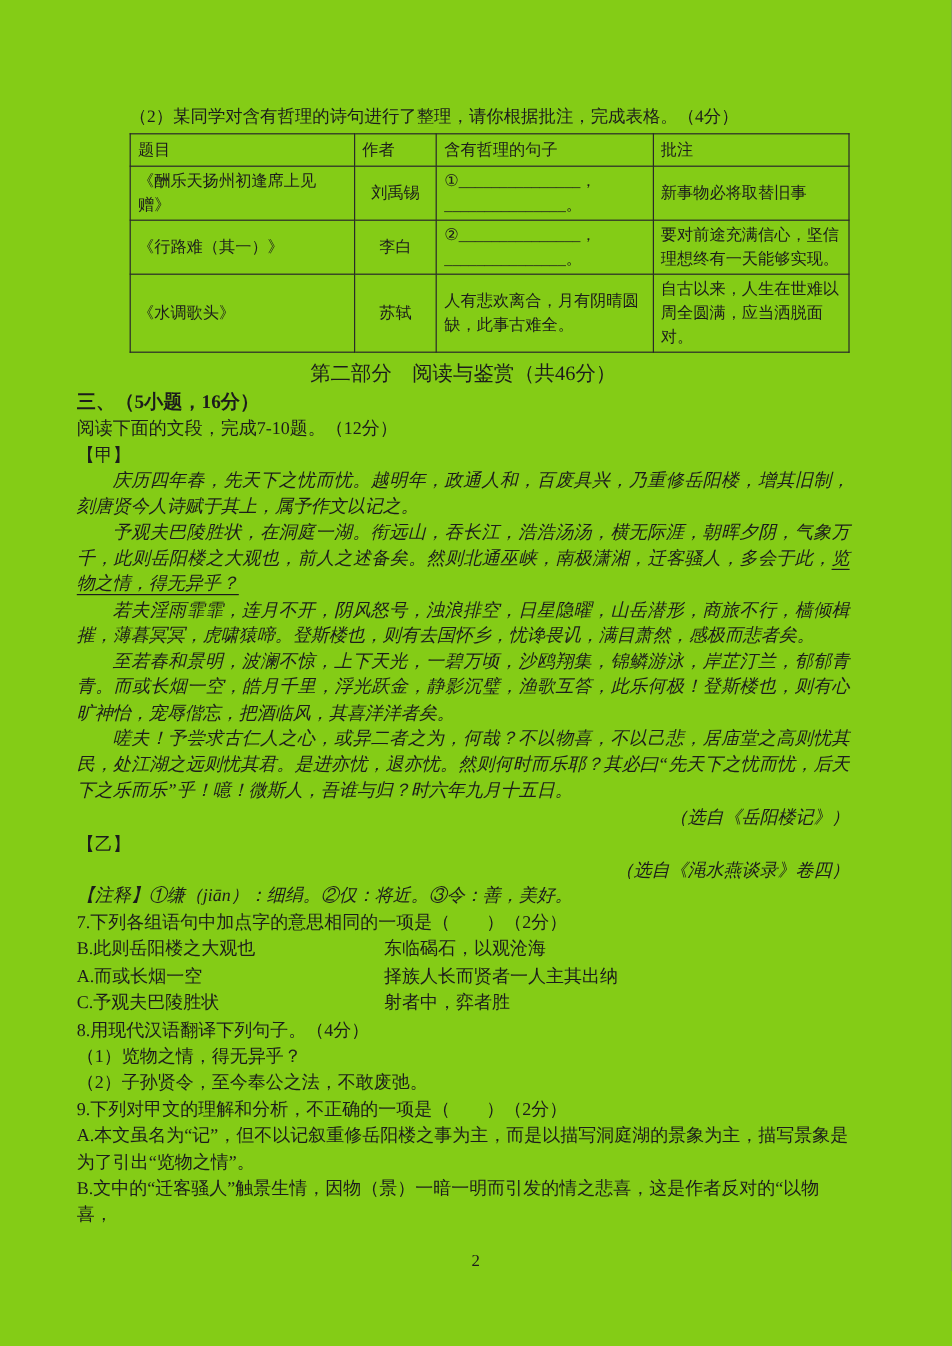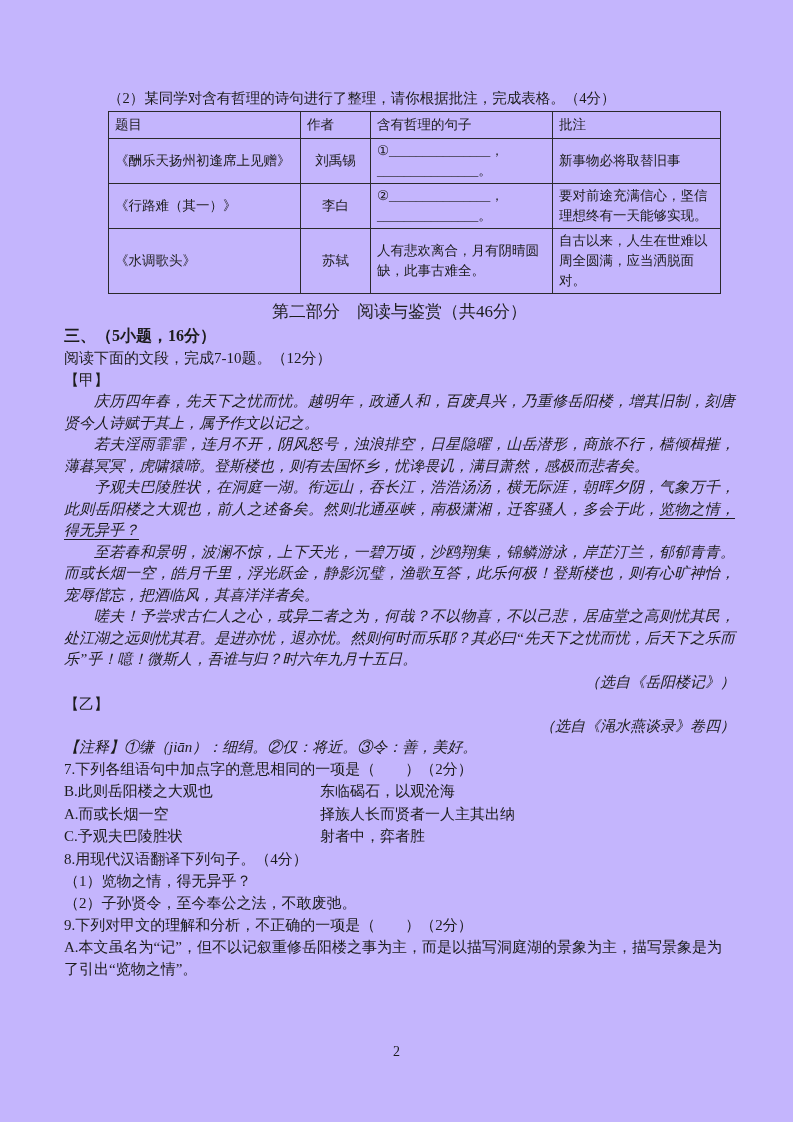--- a/index.html
+++ b/index.html
@@ -7,12 +7,12 @@
     position:relative;
     width:793px;height:1122px;
     margin:0 auto;
-    background:#c4b5fd;
+    background:#84cc16;
     color:#1c1c1c;
     font-family:"Liberation Serif","DejaVu Serif",serif;
     font-size:15px;
     box-sizing:border-box;
-    padding:88px 58px 0 64px;
+    padding:88px 85px 0 64px;
     overflow:hidden;
   }
   p{margin:0;}

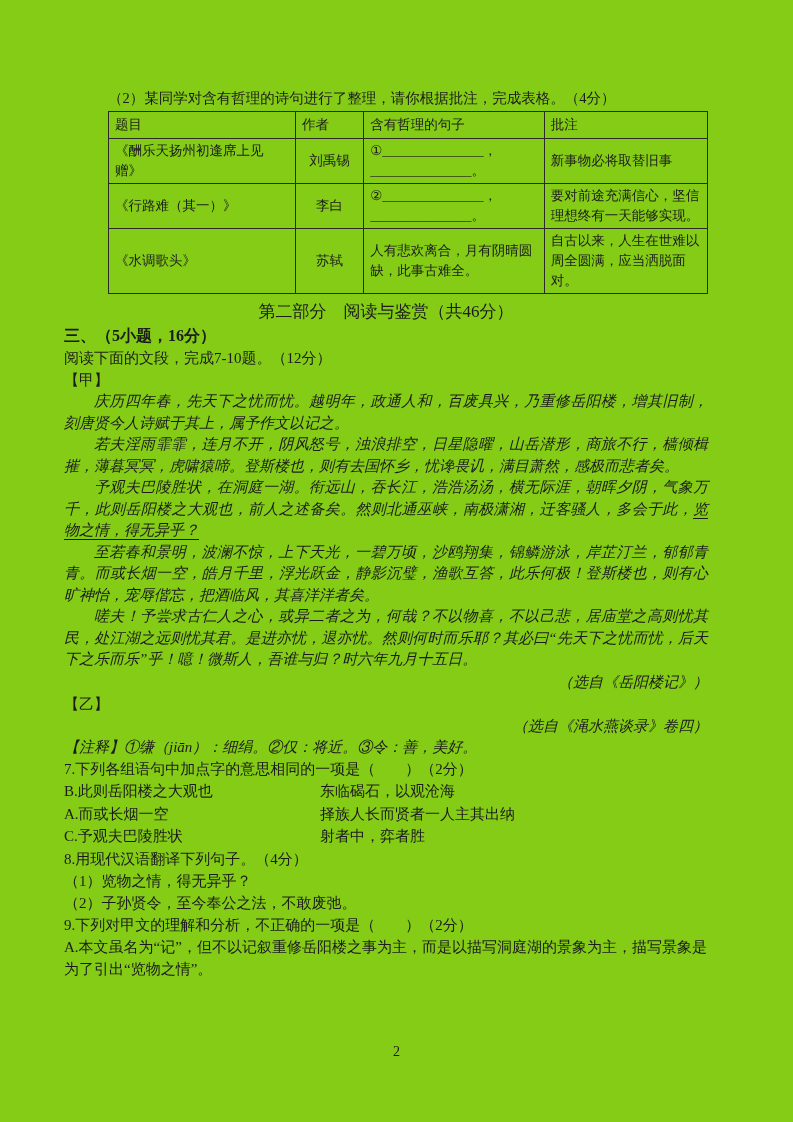--- a/index.html
+++ b/index.html
@@ -109,8 +109,8 @@
 
   <p class="label">【甲】</p>
   <p class="kai indent">庆历四年春，先天下之忧而忧。越明年，政通人和，百废具兴，乃重修岳阳楼，增其旧制，刻唐贤今人诗赋于其上，属予作文以记之。</p>
+  <p class="kai indent"><span>予观夫巴陵胜状，在洞庭一湖。衔远山，吞长江，浩浩汤汤，横无际涯，朝晖夕阴，气象万千，此则岳阳楼之大观也，前人之述备矣。然则北通巫峡，南极潇湘，迁客骚人，多会于此，</span><span class="ul">览物之情，得无异乎？</span></p>
   <p class="kai indent">若夫淫雨霏霏，连月不开，阴风怒号，浊浪排空，日星隐曜，山岳潜形，商旅不行，樯倾楫摧，薄暮冥冥，虎啸猿啼。登斯楼也，则有去国怀乡，忧谗畏讥，满目萧然，感极而悲者矣。</p>
-  <p class="kai indent"><span>予观夫巴陵胜状，在洞庭一湖。衔远山，吞长江，浩浩汤汤，横无际涯，朝晖夕阴，气象万千，此则岳阳楼之大观也，前人之述备矣。然则北通巫峡，南极潇湘，迁客骚人，多会于此，</span><span class="ul">览物之情，得无异乎？</span></p>
   <p class="kai indent">至若春和景明，波澜不惊，上下天光，一碧万顷，沙鸥翔集，锦鳞游泳，岸芷汀兰，郁郁青青。而或长烟一空，皓月千里，浮光跃金，静影沉璧，渔歌互答，此乐何极！登斯楼也，则有心旷神怡，宠辱偕忘，把酒临风，其喜洋洋者矣。</p>
   <p class="kai indent">嗟夫！予尝求古仁人之心，或异二者之为，何哉？不以物喜，不以己悲，居庙堂之高则忧其民，处江湖之远则忧其君。是进亦忧，退亦忧。然则何时而乐耶？其必曰“先天下之忧而忧，后天下之乐而乐”乎！噫！微斯人，吾谁与归？时六年九月十五日。</p>
   <p class="source">（选自《岳阳楼记》）</p>

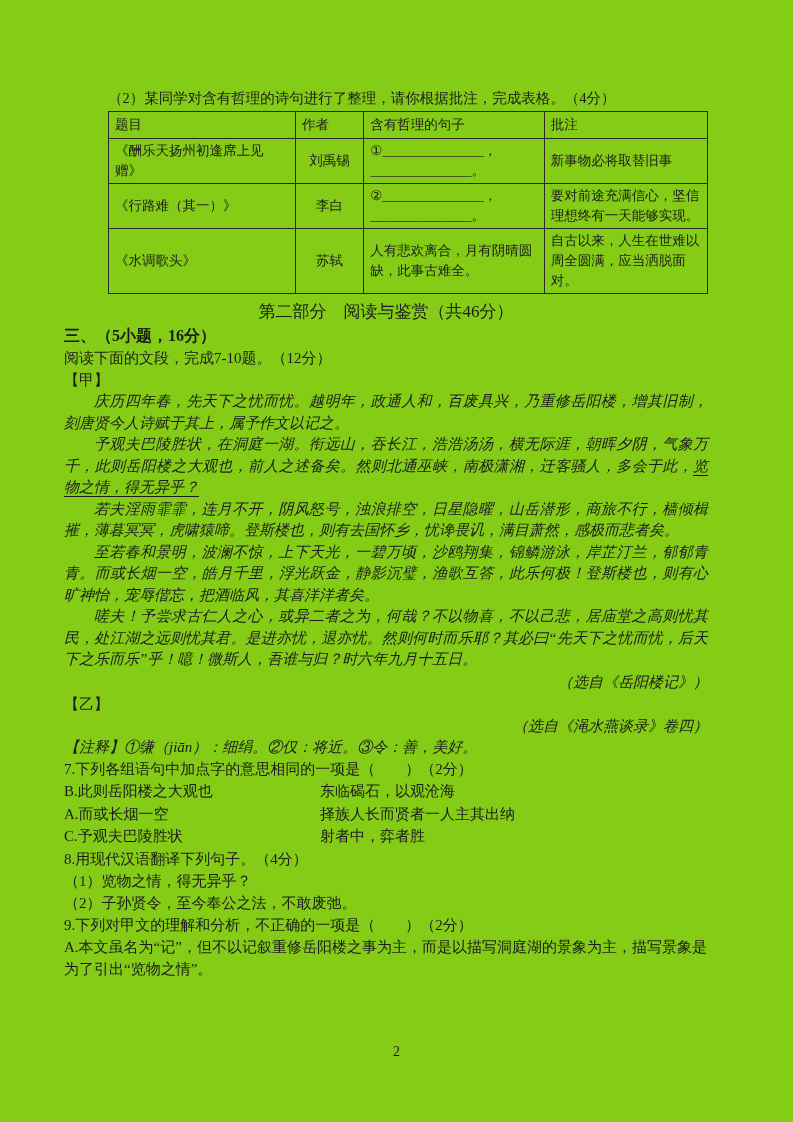--- a/index.html
+++ b/index.html
@@ -131,6 +131,7 @@
 
   <p class="qline">9.下列对甲文的理解和分析，不正确的一项是（　　）（2分）</p>
   <p class="qline">A.本文虽名为“记”，但不以记叙重修岳阳楼之事为主，而是以描写洞庭湖的景象为主，描写景象是为了引出“览物之情”。</p>
+  <p class="qline">B.文中的“迁客骚人”触景生情，因物（景）一暗一明而引发的情之悲喜，这是作者反对的“以物喜，</p>
 
   <div class="pagenum">2</div>
 </div>

